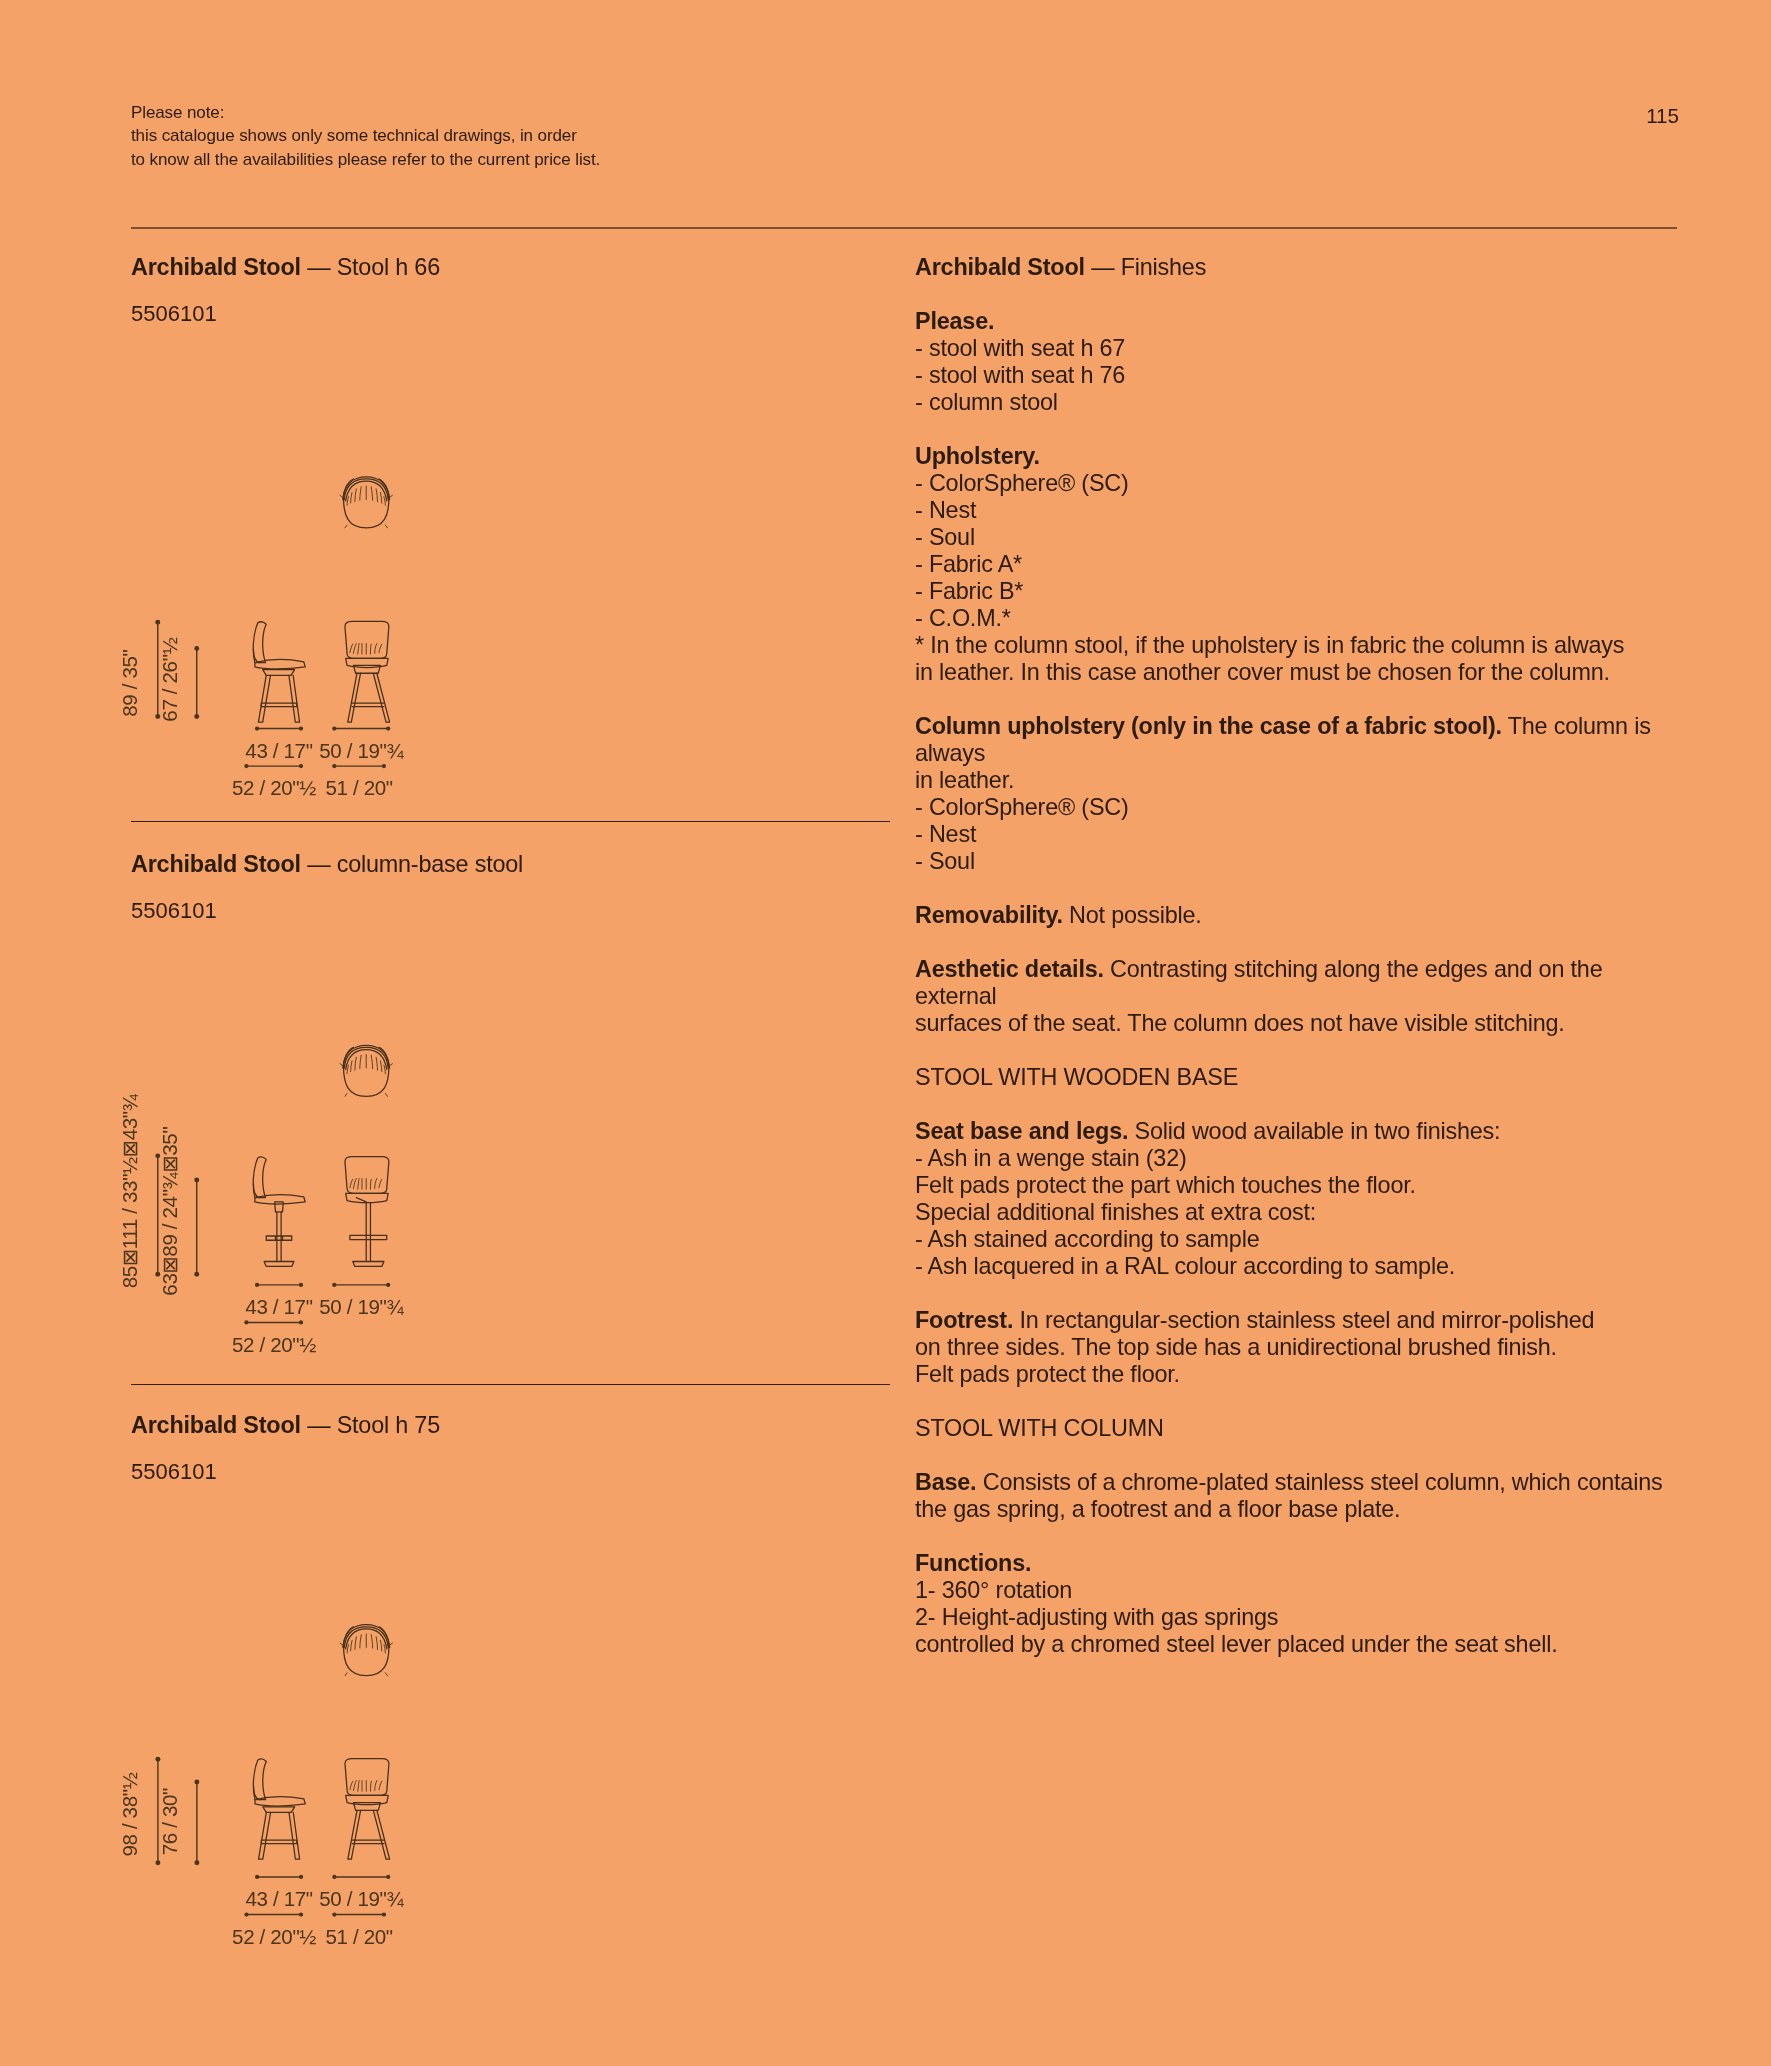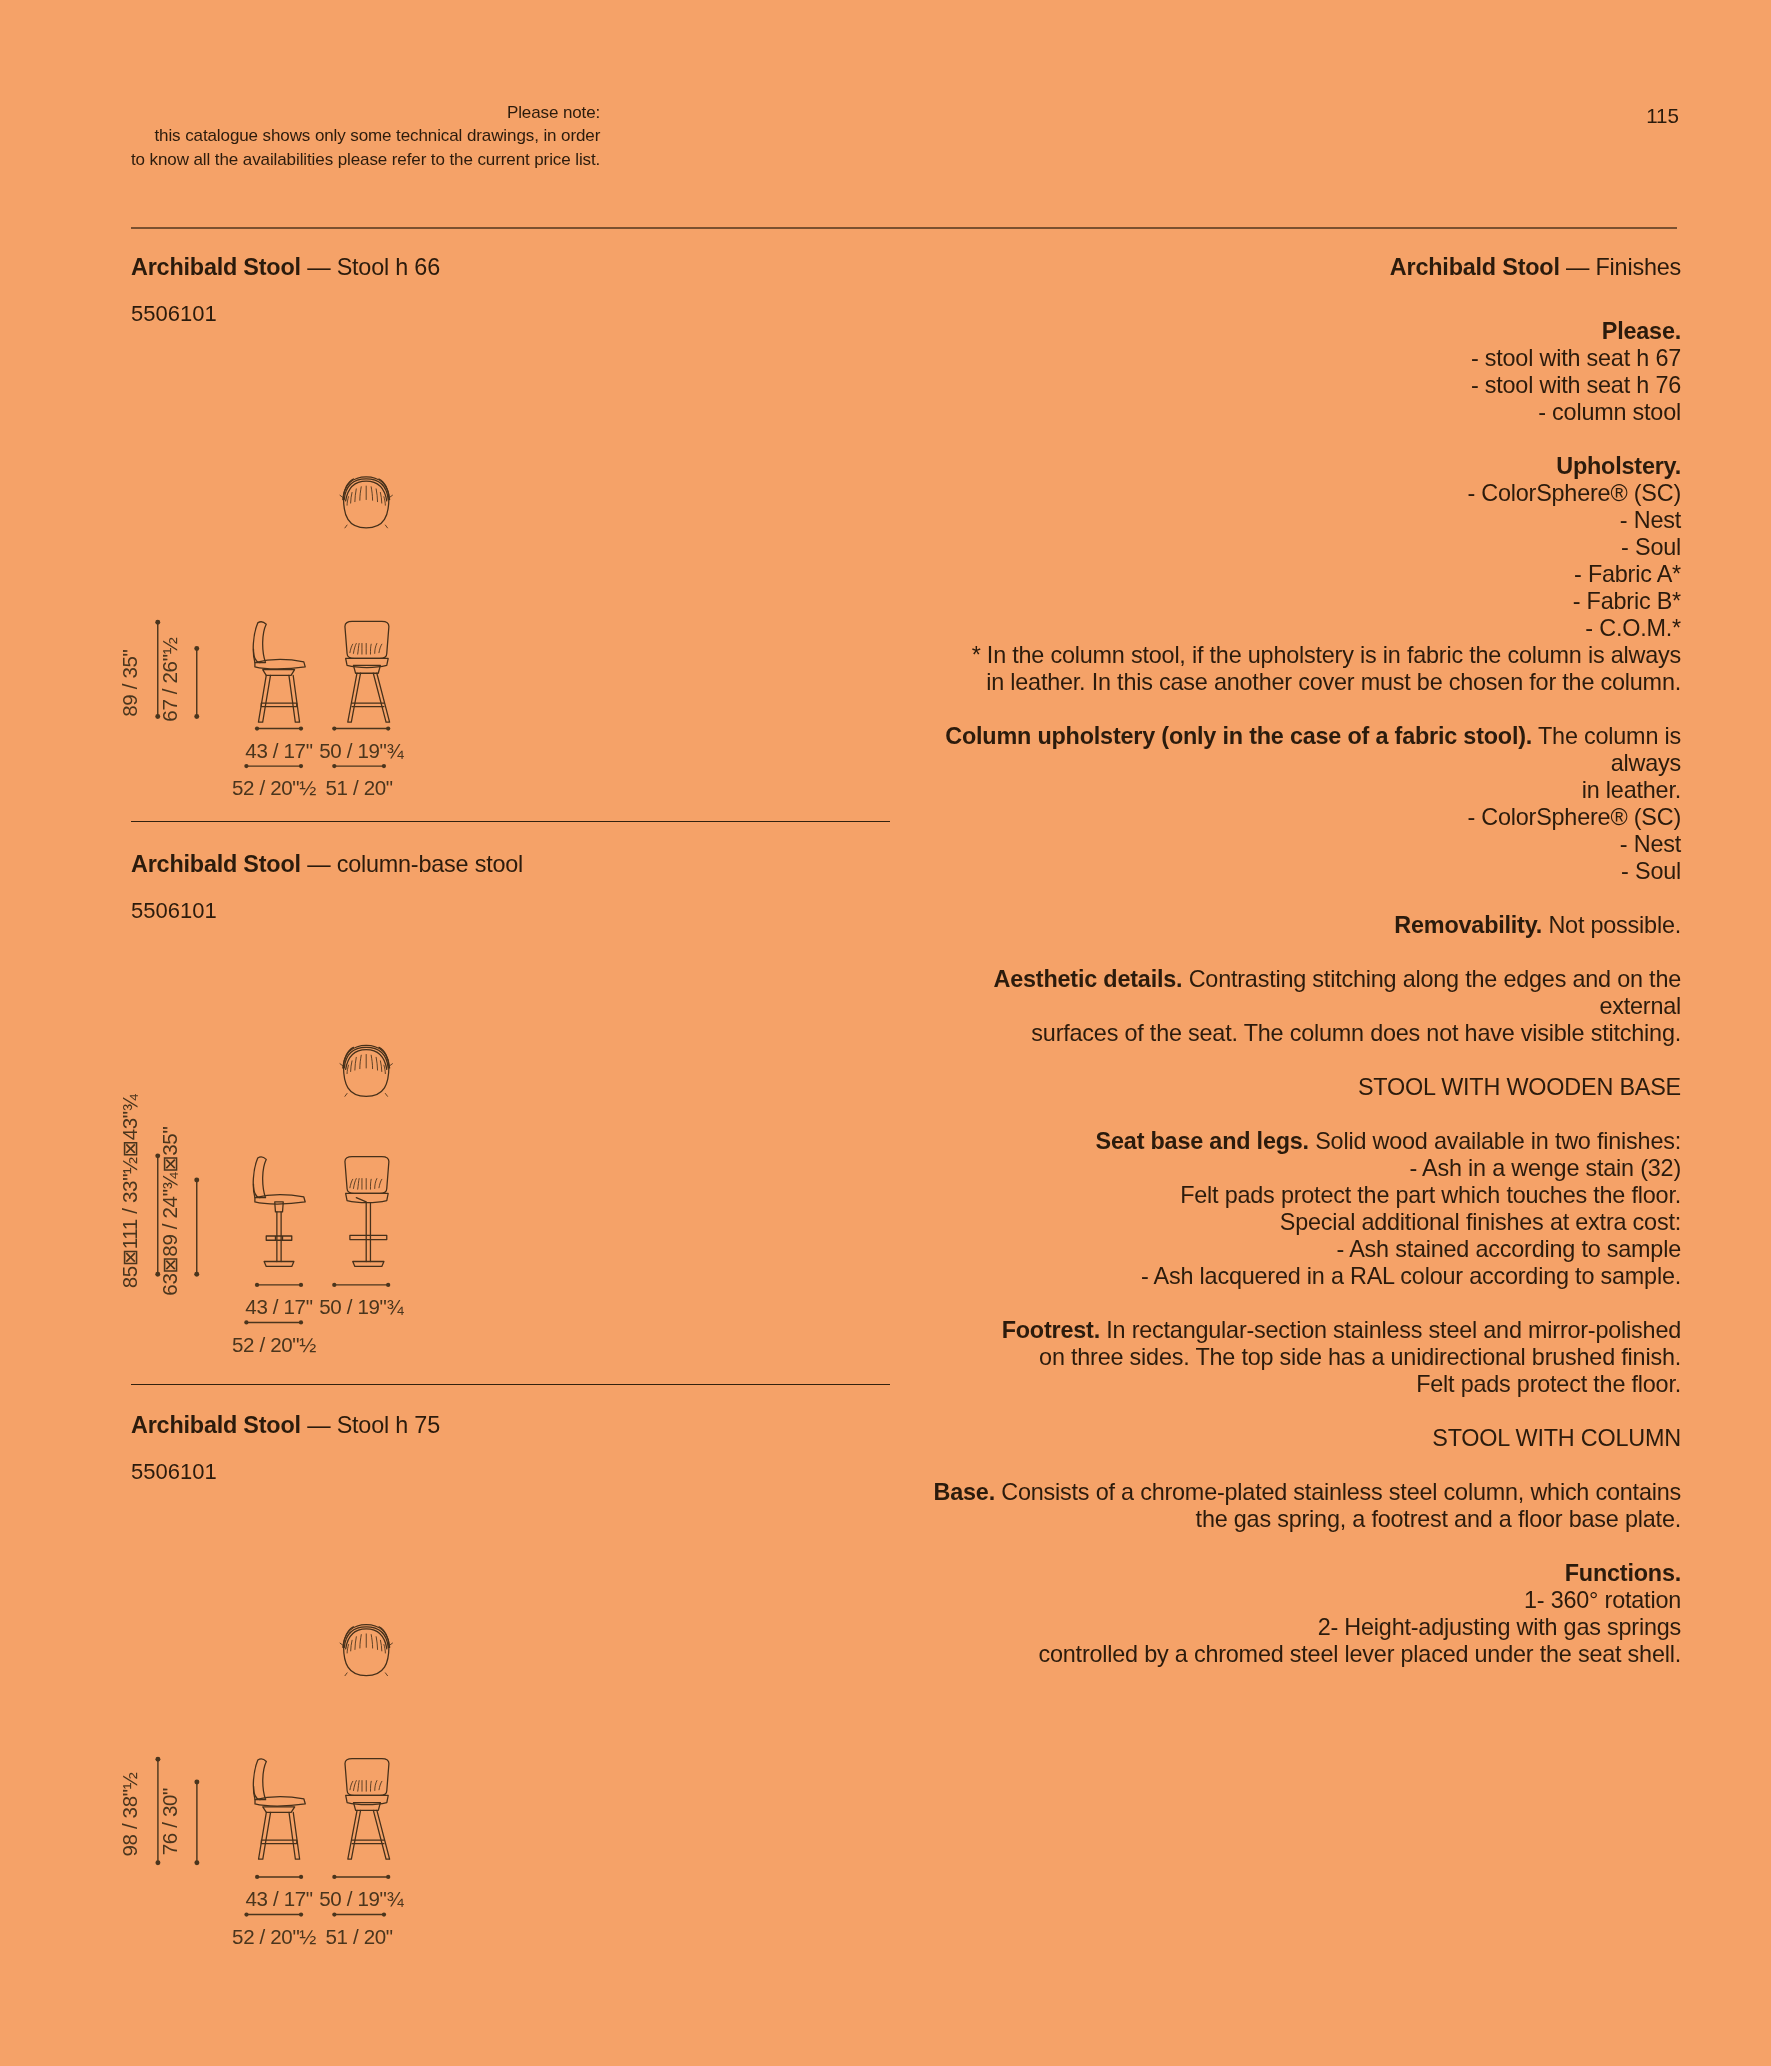--- a/index.html
+++ b/index.html
@@ -11,7 +11,7 @@
     color:#2B1B0C;
     overflow:hidden;
   }
-  .abs{position:absolute;text-align:right;}
+  .abs{position:absolute;}
   
   .note{left:131px;top:101px;font-size:17px;line-height:23.4px;letter-spacing:-0.1px;}
   .note span{display:block;}

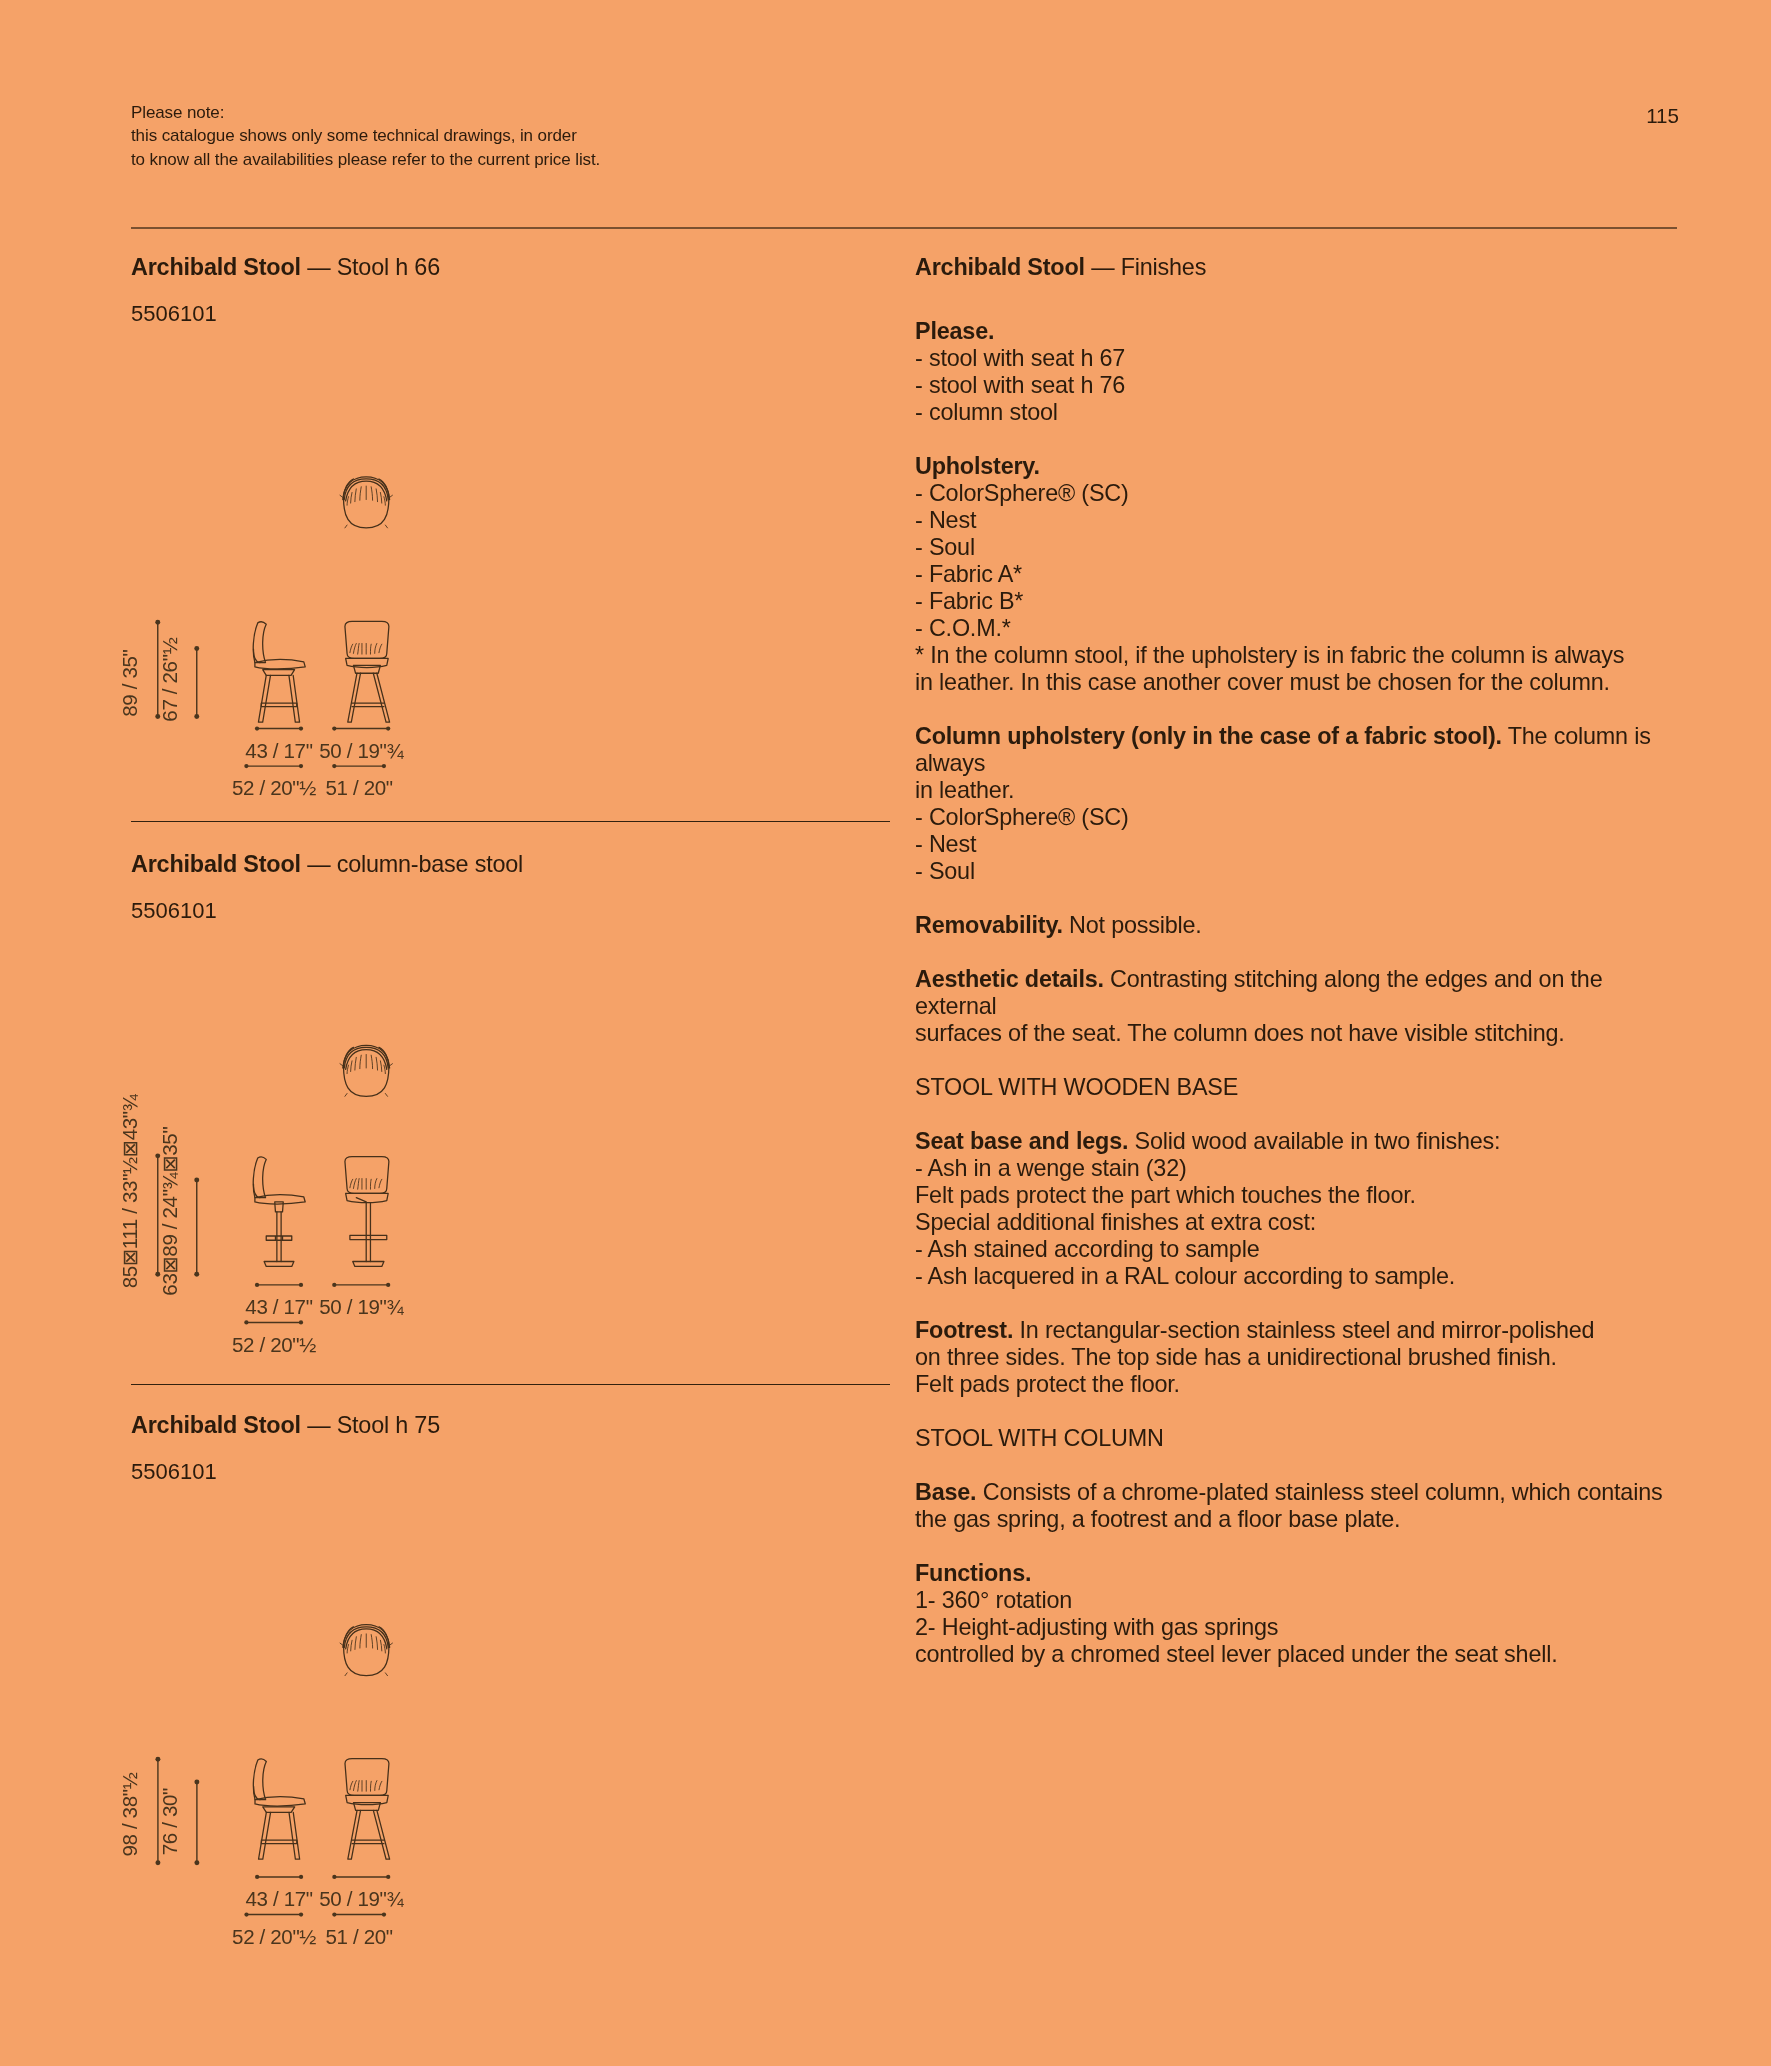--- a/index.html
+++ b/index.html
@@ -30,7 +30,7 @@
   .sh-3{top:1412px;} .cd-3{top:1459px;}
   
   .fin{left:915px;top:254px;width:766px;font-size:23.4px;line-height:27px;letter-spacing:-0.2px;}
-  .fin-head{margin:0 0 37px 0;white-space:nowrap;}
+  .fin-head{margin:0 0 27px 0;white-space:nowrap;}
   .blk{margin:0 0 27px 0;}
   .blk:last-child{margin-bottom:16px;}
   .ln{display:block;}

